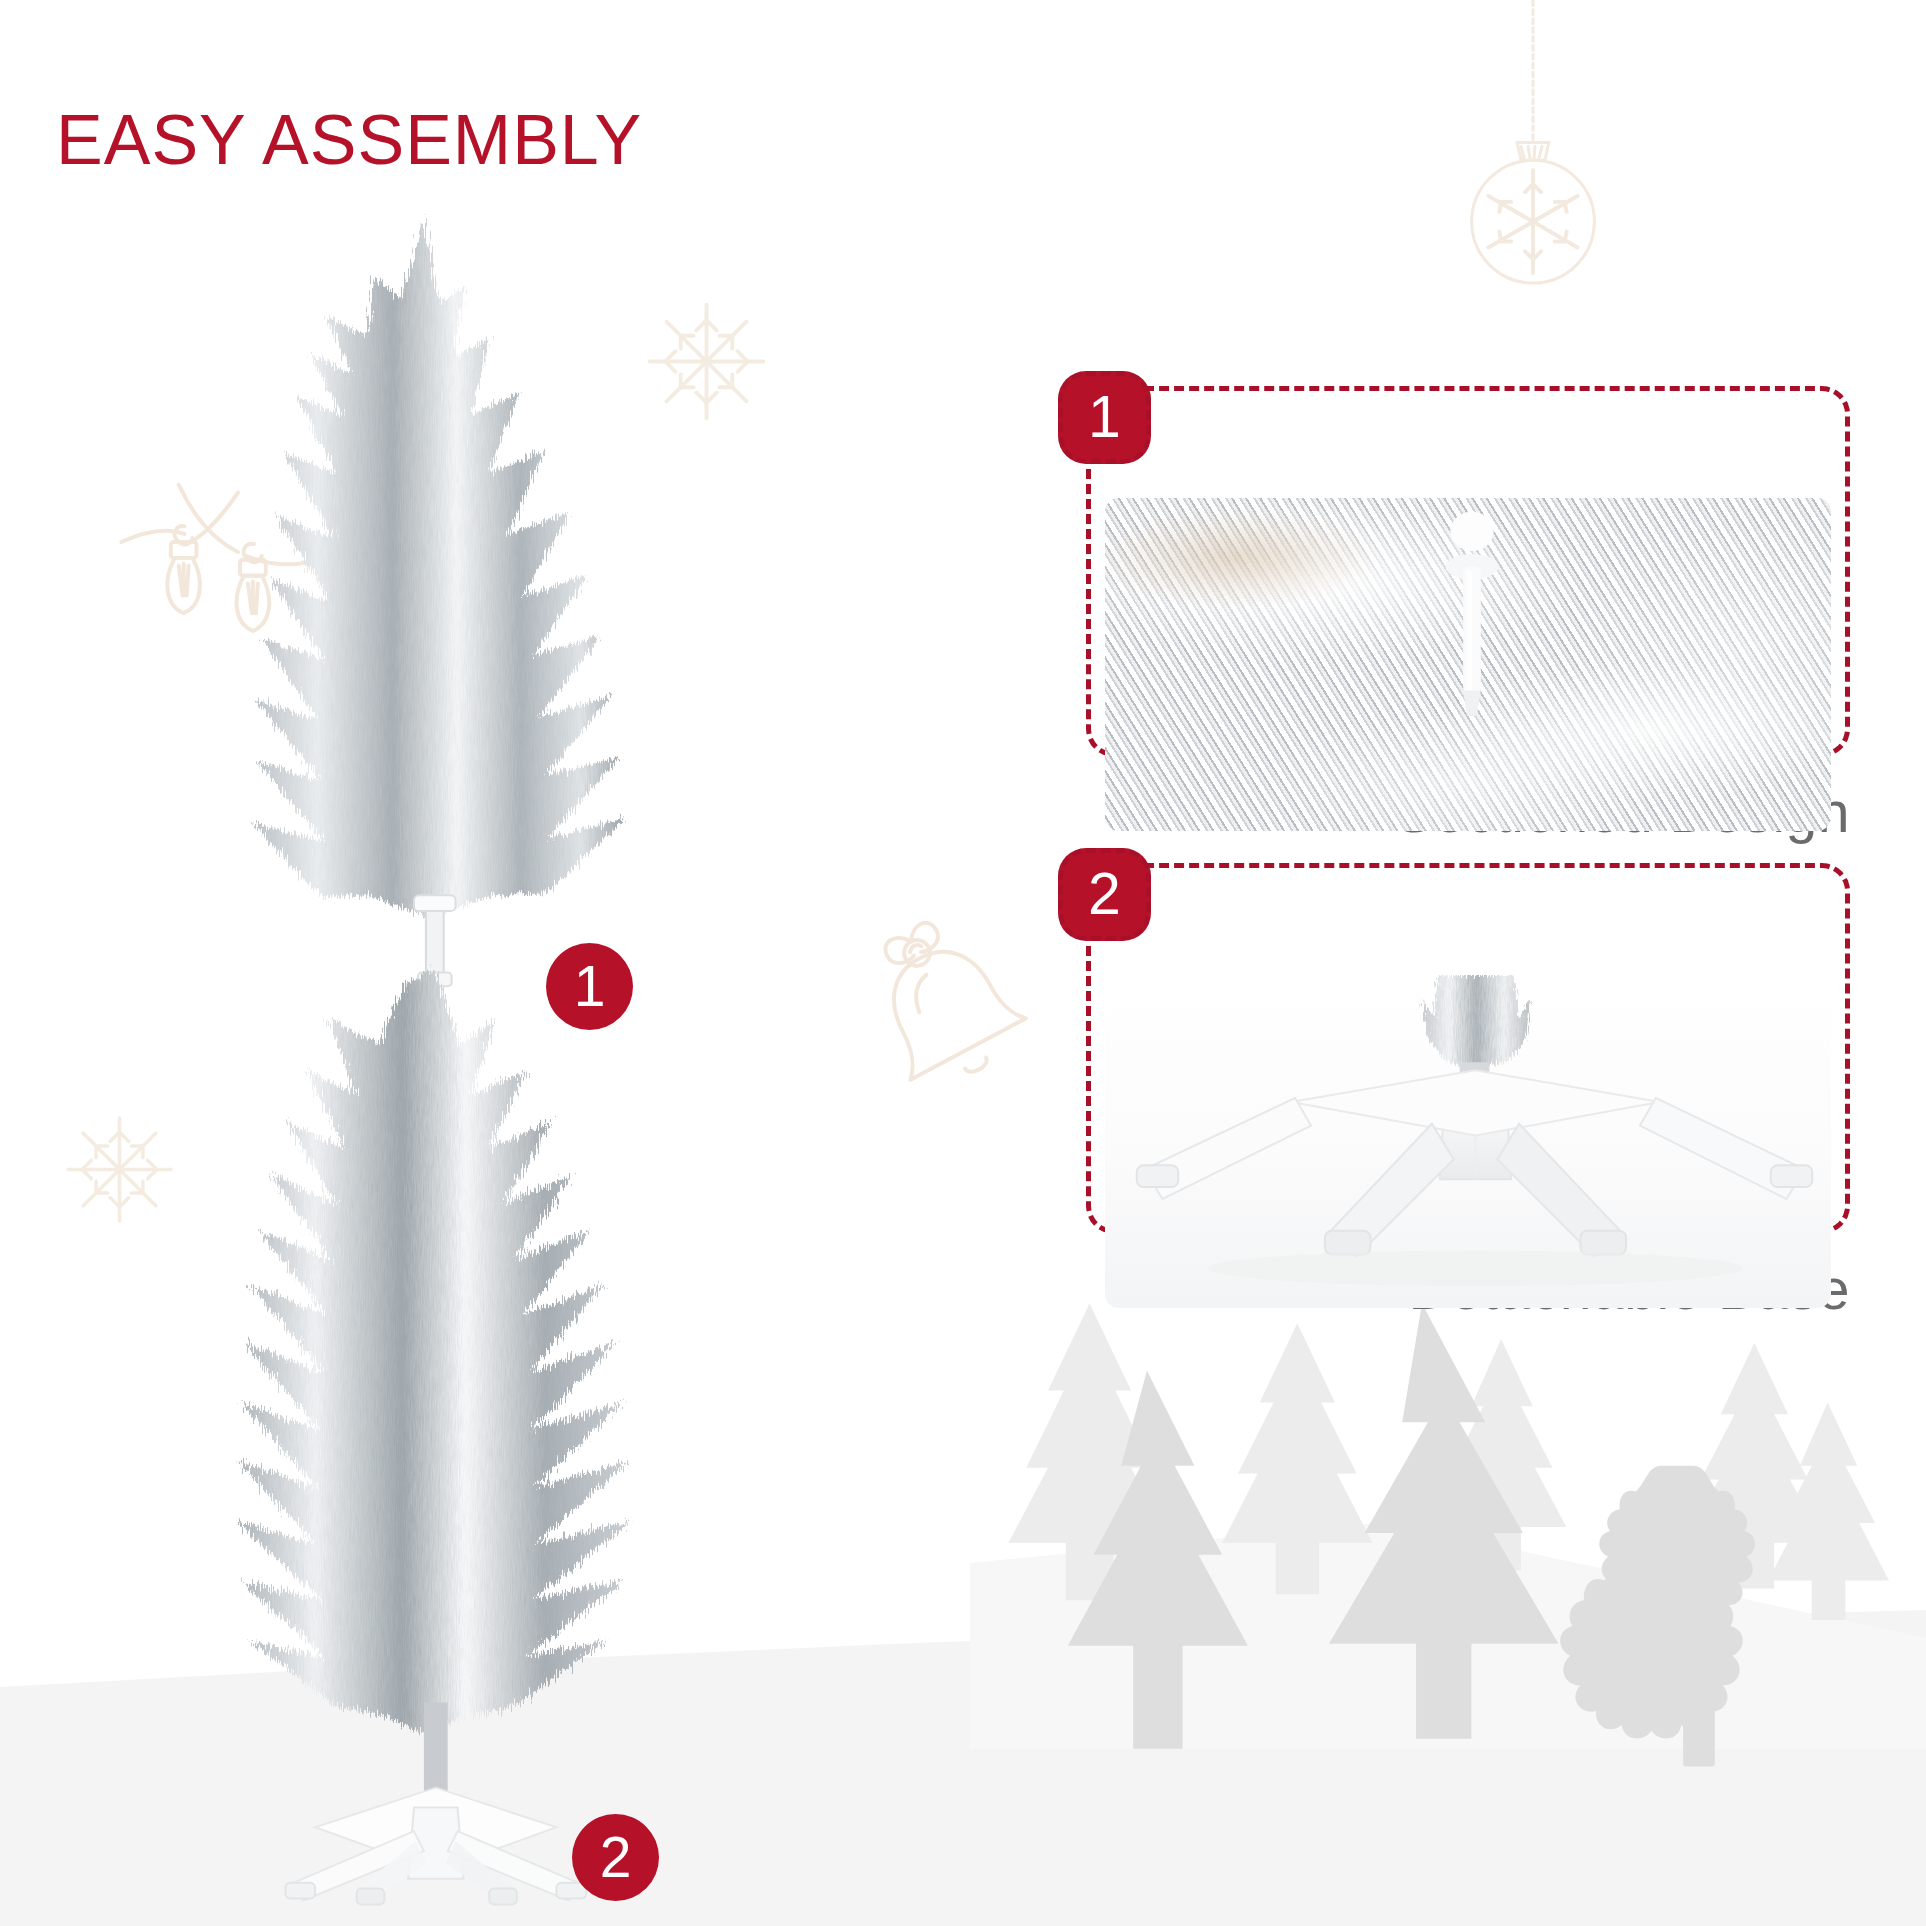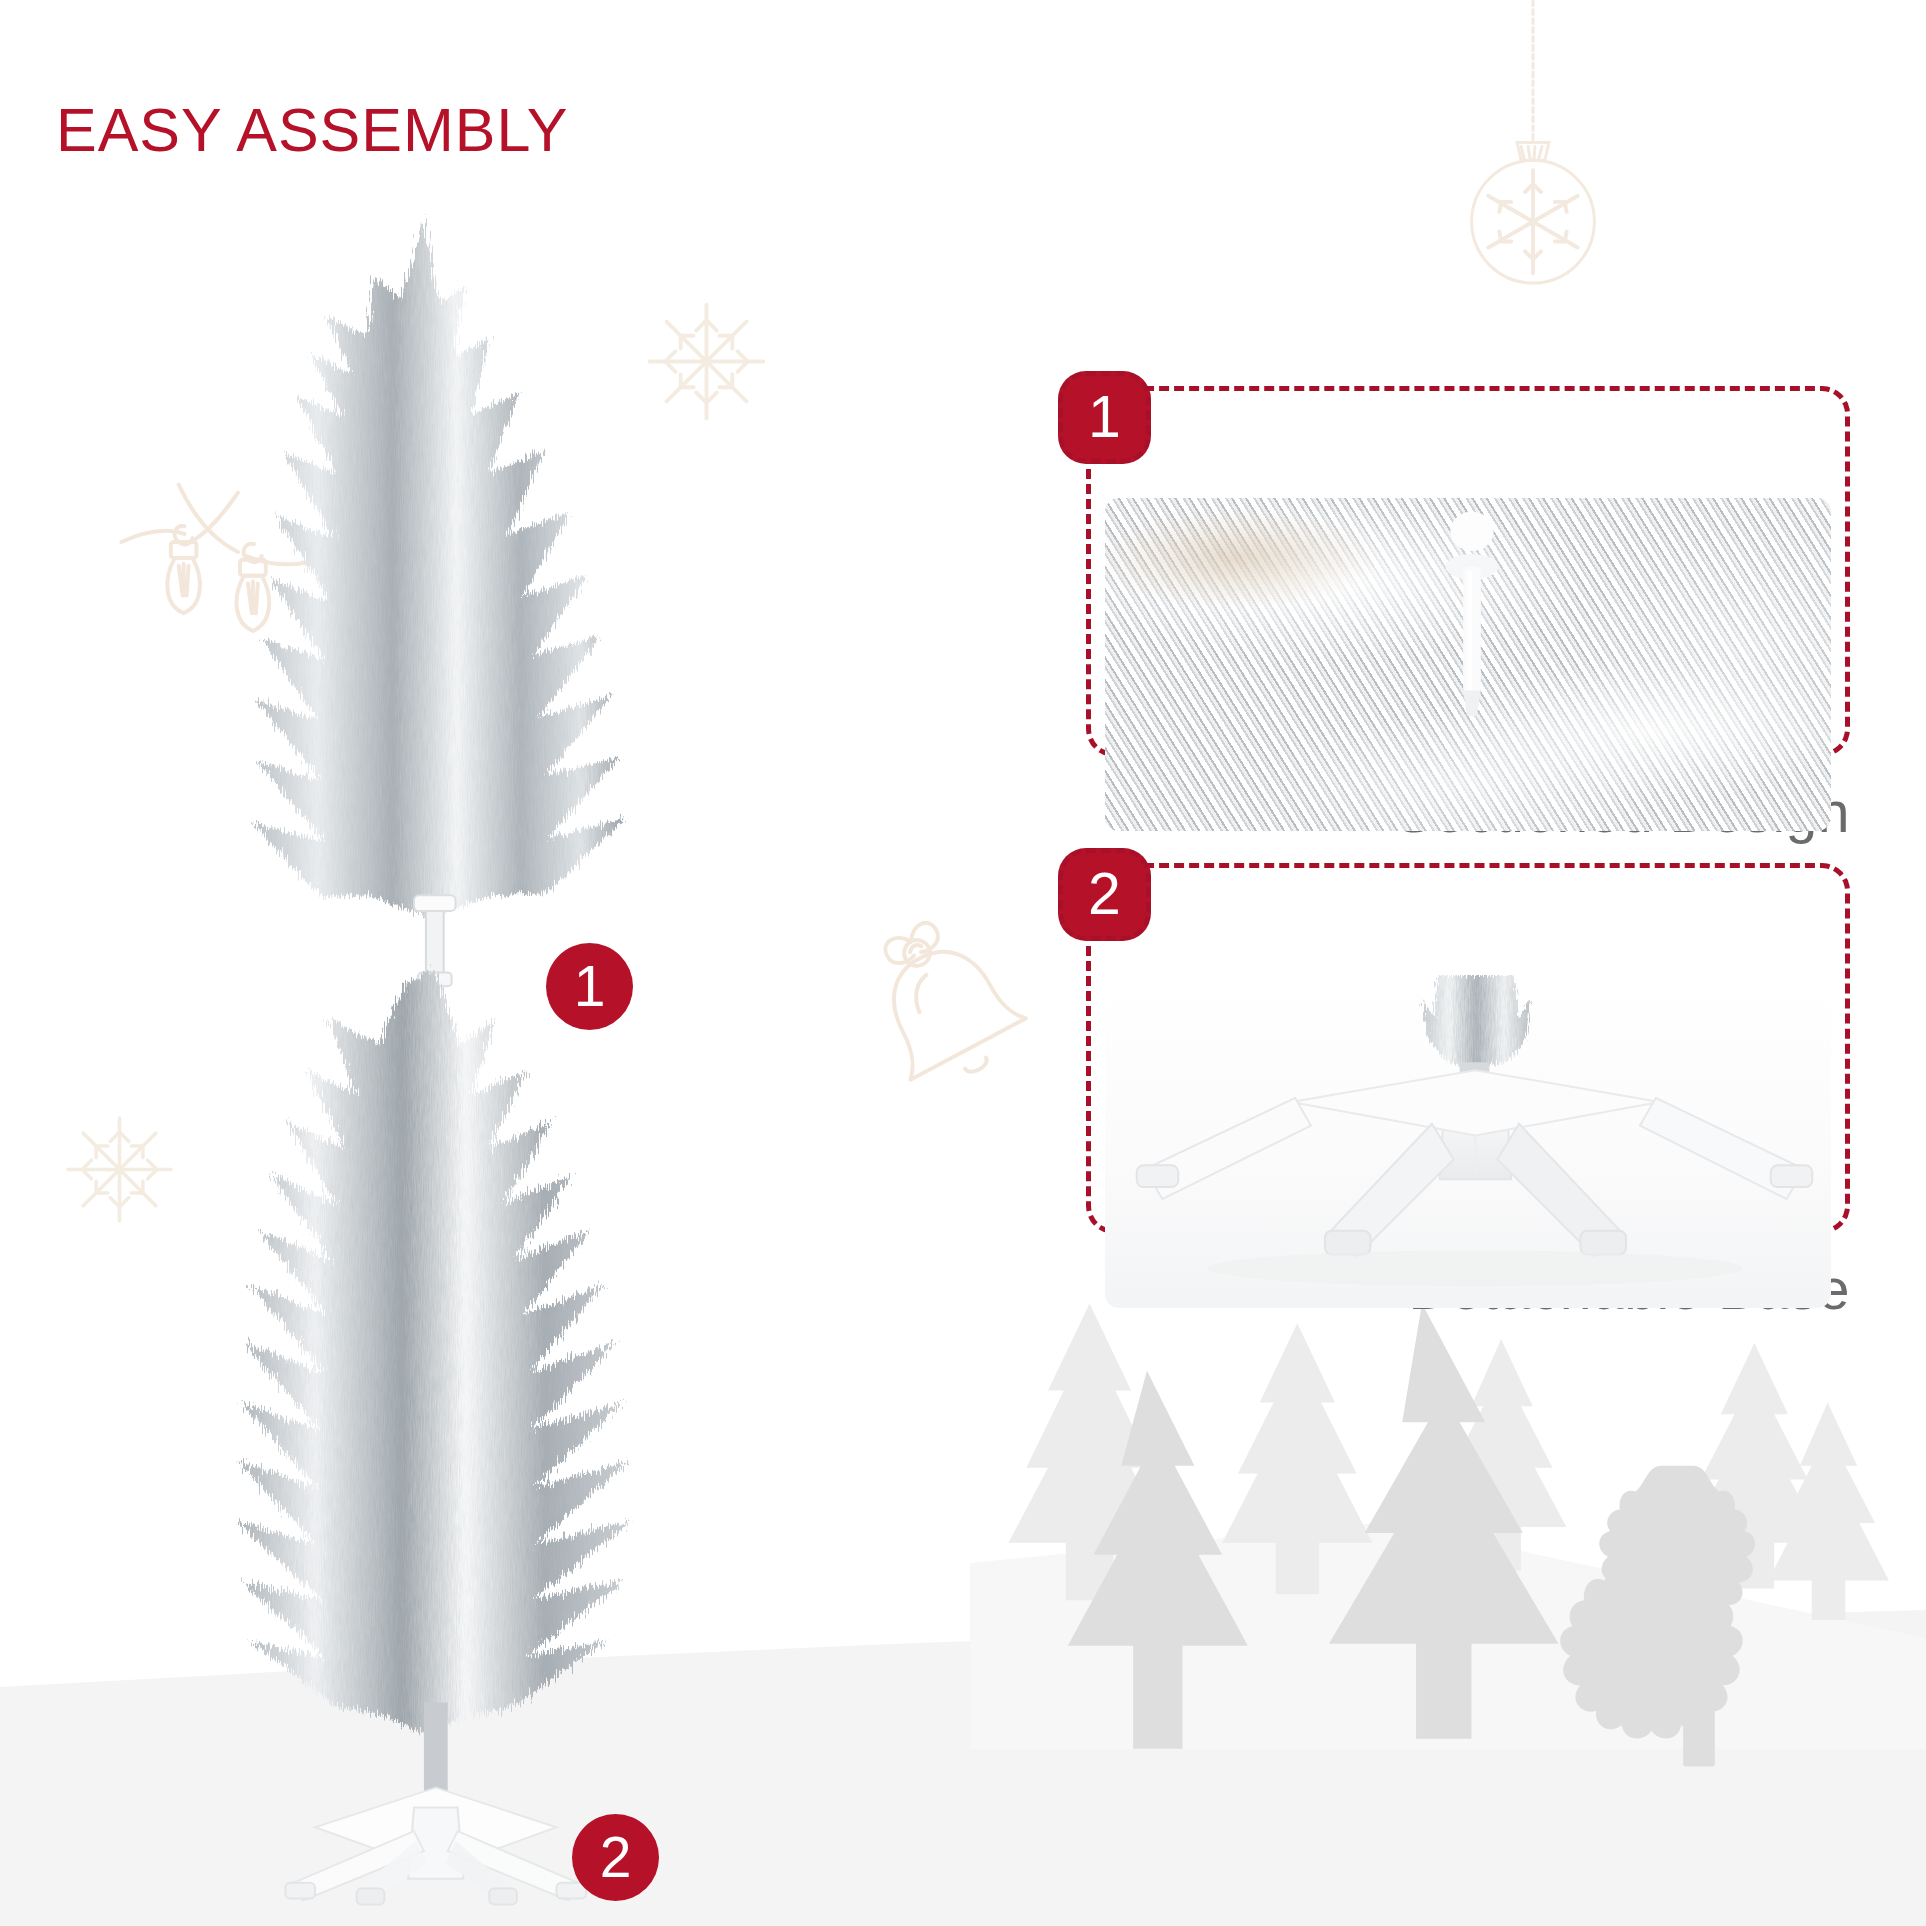--- a/index.html
+++ b/index.html
@@ -34,7 +34,7 @@
   
   .title{
     position:absolute;left:56px;top:57px;
-    font-size:61px;line-height:1.05;
+    font-size:70px;line-height:1.05;
     font-weight:400;
     letter-spacing:1px;
     color:#b5122a;

